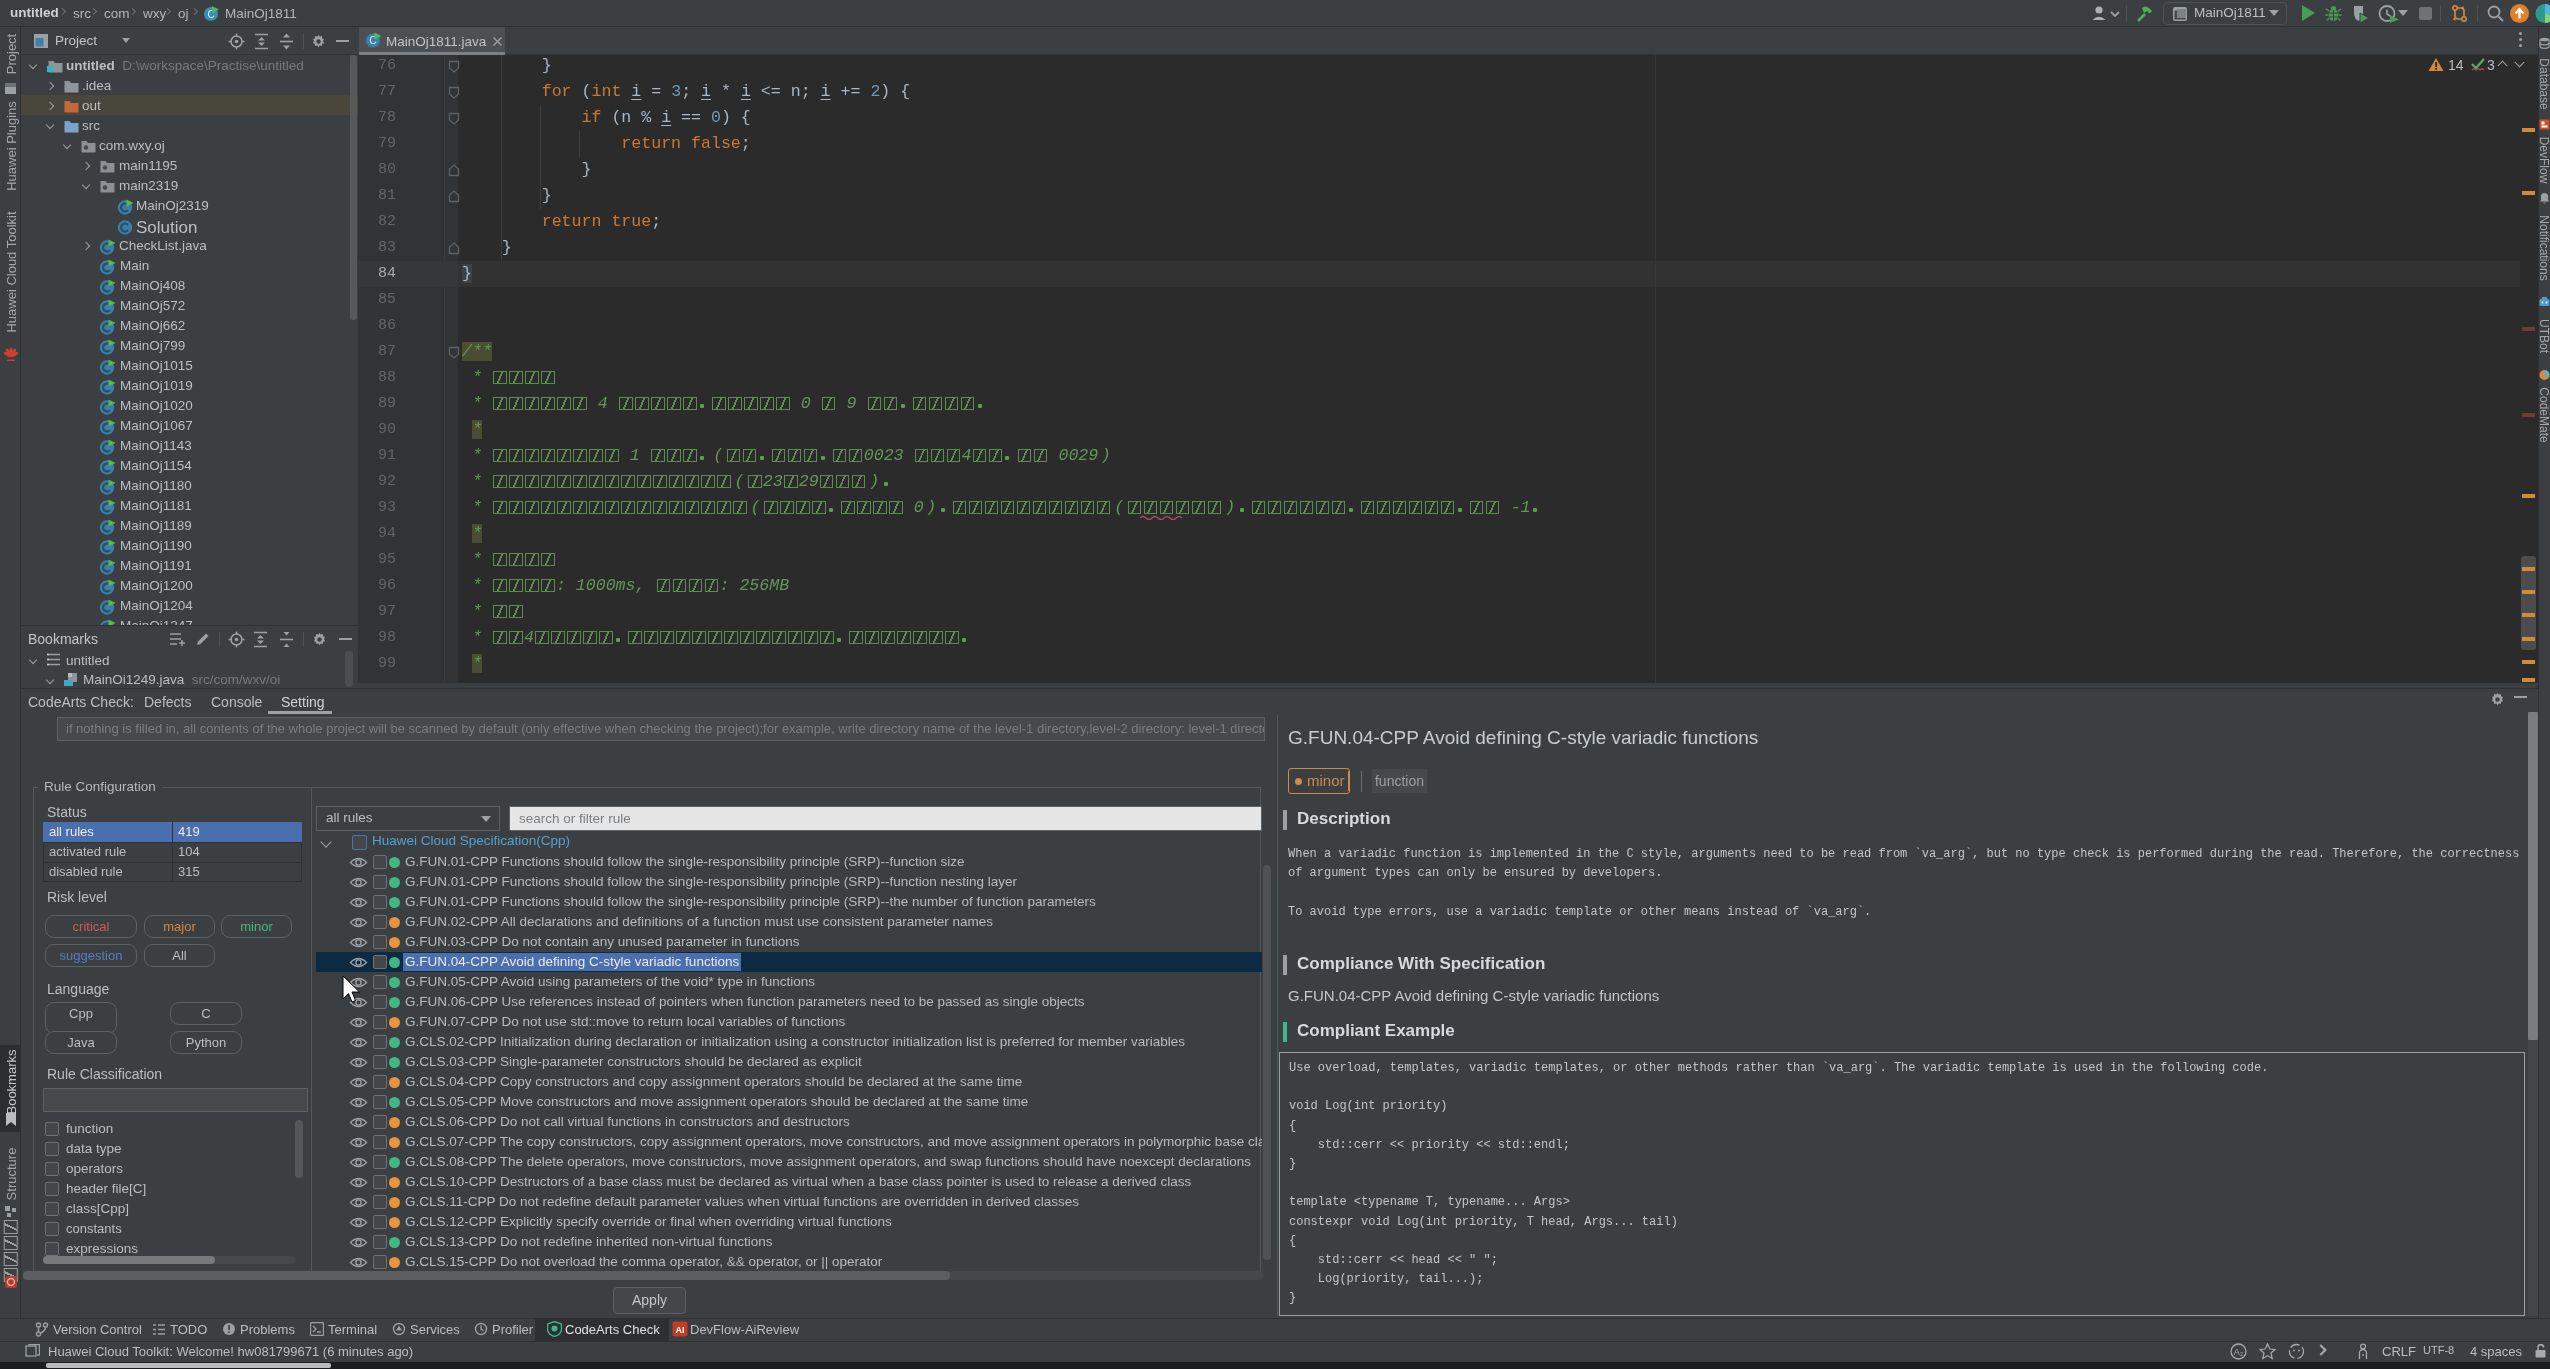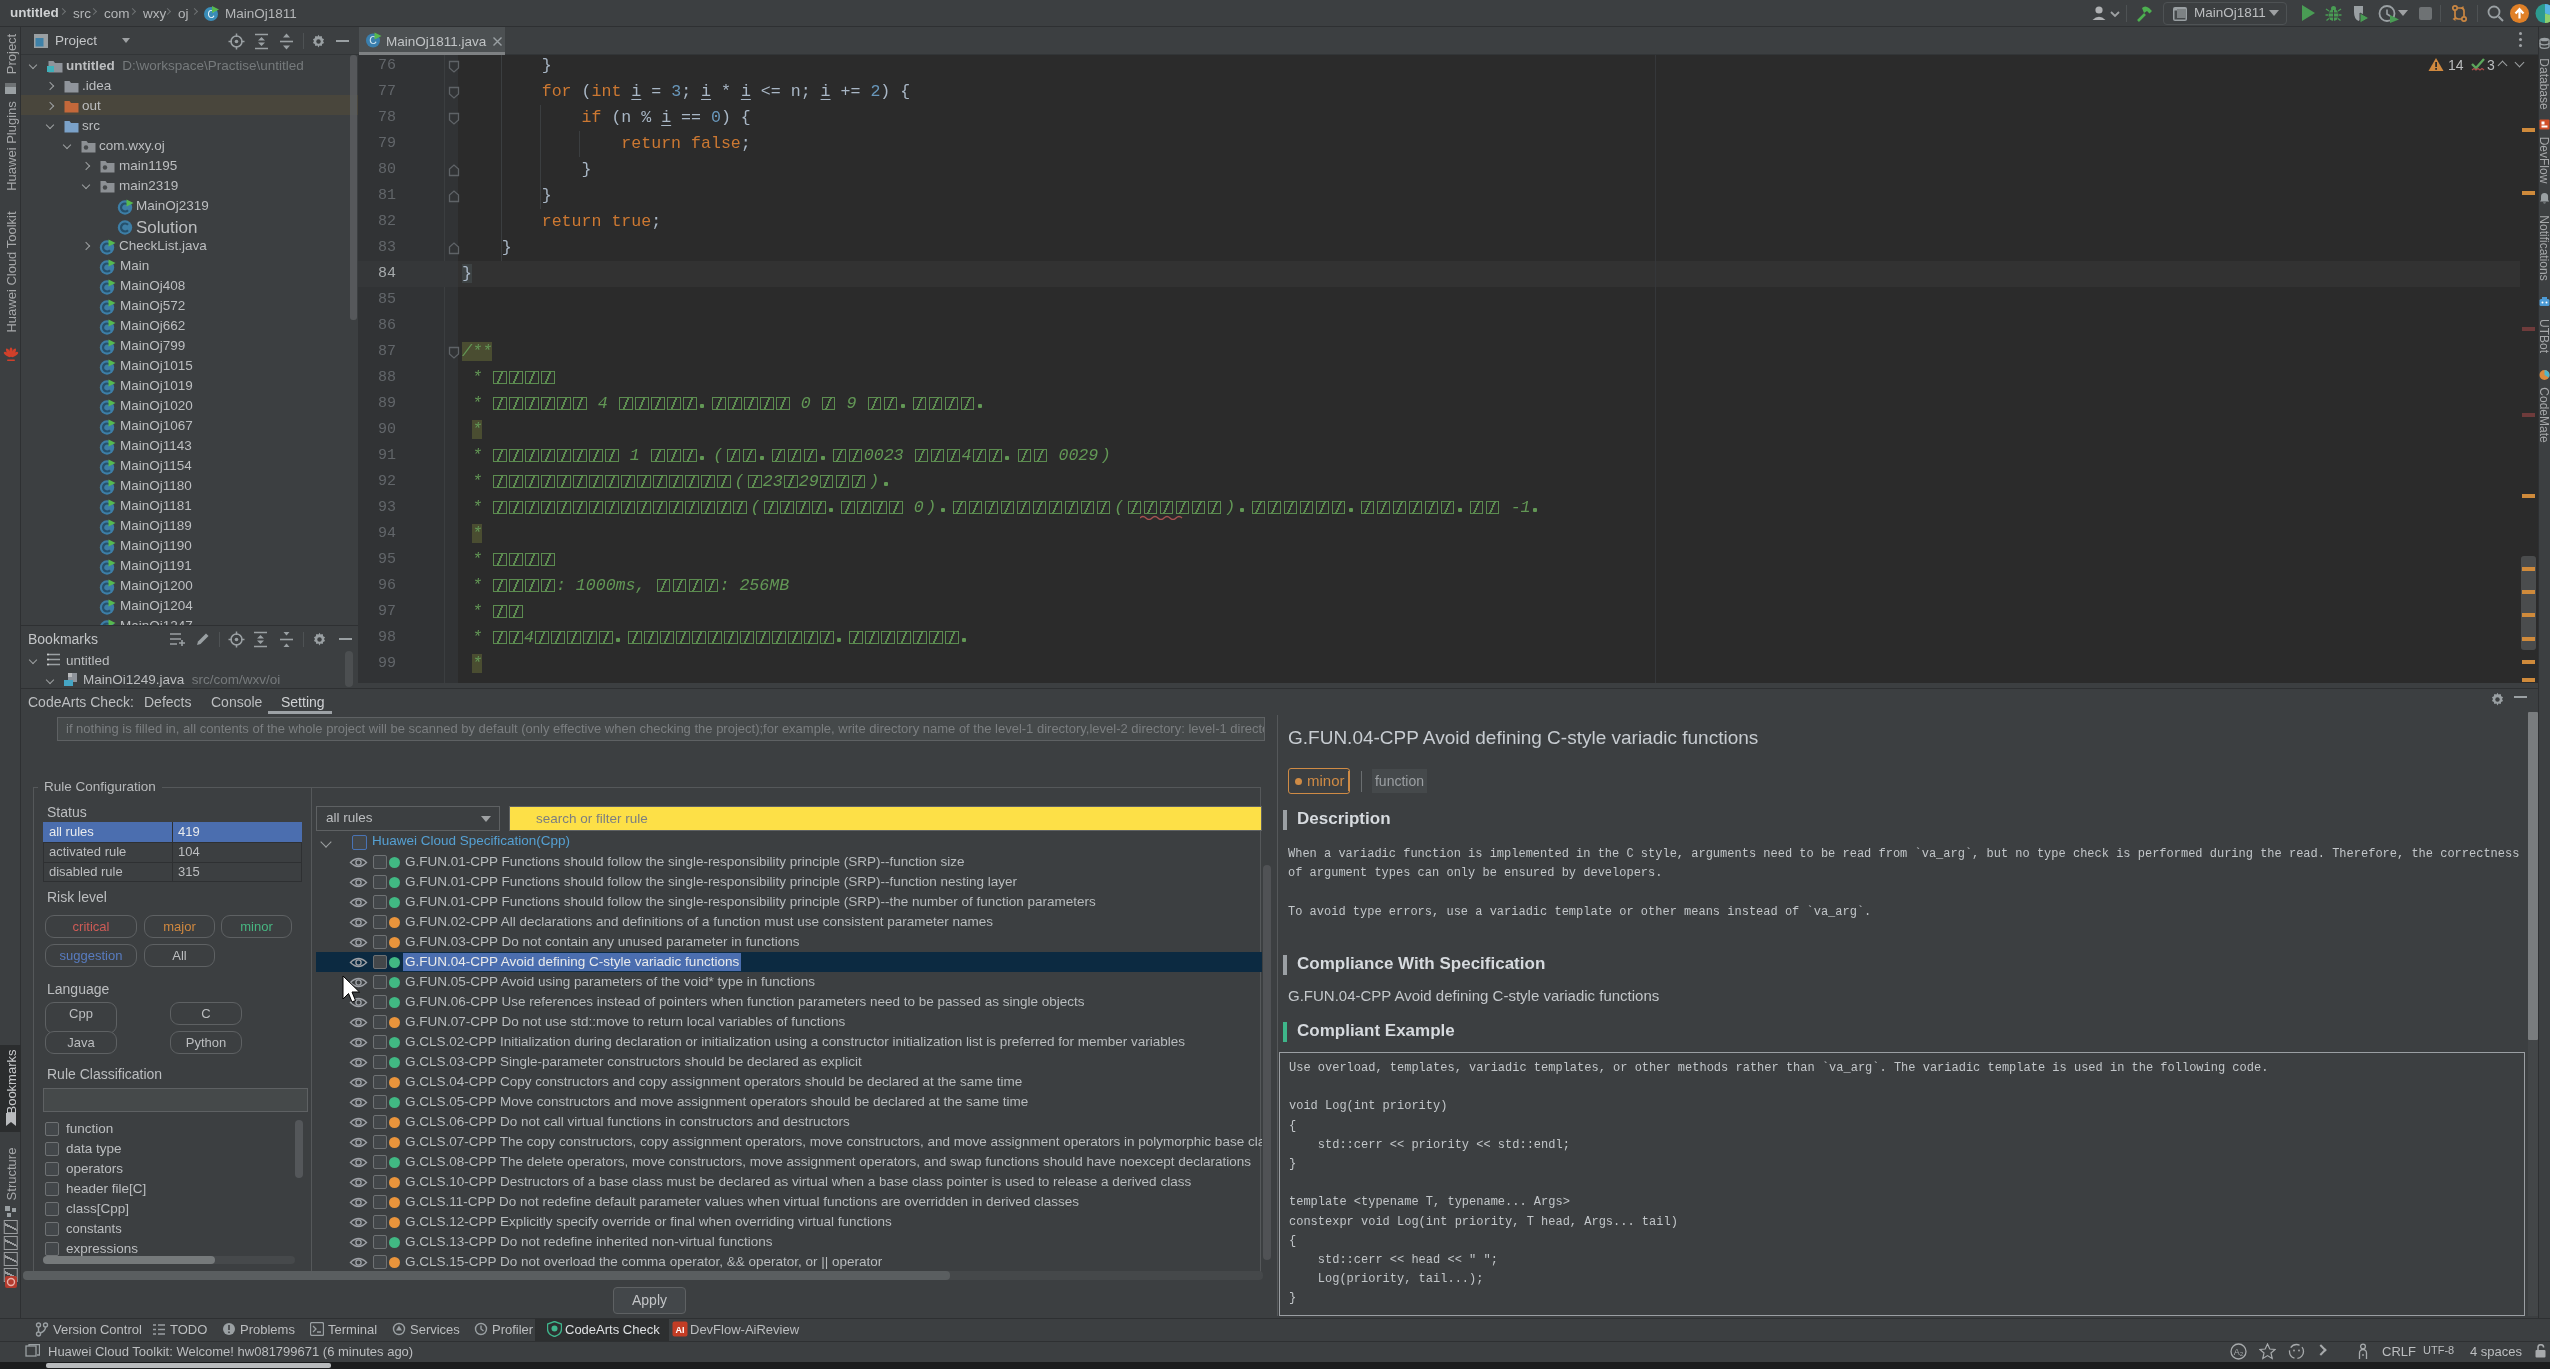--- a/index.html
+++ b/index.html
@@ -583,7 +583,7 @@
 <div class="ab" style="left:316px;top:806px;width:184px;height:25px;border:1px solid #5e6163;background:#3c3f41"></div>
 <div class="ab" style="left:326px;top:810px;font-size:13.5px;color:#bcbec0">all rules</div>
 <div class="ab" style="left:481px;top:816px;width:0;height:0;border-left:5px solid transparent;border-right:5px solid transparent;border-top:6px solid #9ea1a3"></div>
-<div class="ab" style="left:509px;top:806px;width:753px;height:25px;border:1px solid #5e6163;background:#fde047;line-height:23px;font-size:13.5px;color:#7b7e80;padding-left:26px">search or filter rule</div>
+<div class="ab" style="left:509px;top:806px;width:753px;height:25px;border:1px solid #5e6163;background:#e5e5e5;line-height:23px;font-size:13.5px;color:#7b7e80;padding-left:9px">search or filter rule</div>
 <div class="ab" style="left:322px;top:838px;width:8px;height:8px;border-right:1.7px solid #9da0a2;border-bottom:1.7px solid #9da0a2;transform:rotate(45deg)"></div>
 <div class="ab" style="left:352px;top:835px;width:15px;height:15px;border:1px solid #4973b4;border-radius:2px;background:#43474a"></div>
 <div class="ab" style="left:372px;top:833px;font-size:13.5px;color:#55a0d2">Huawei Cloud Specification(Cpp)</div>

